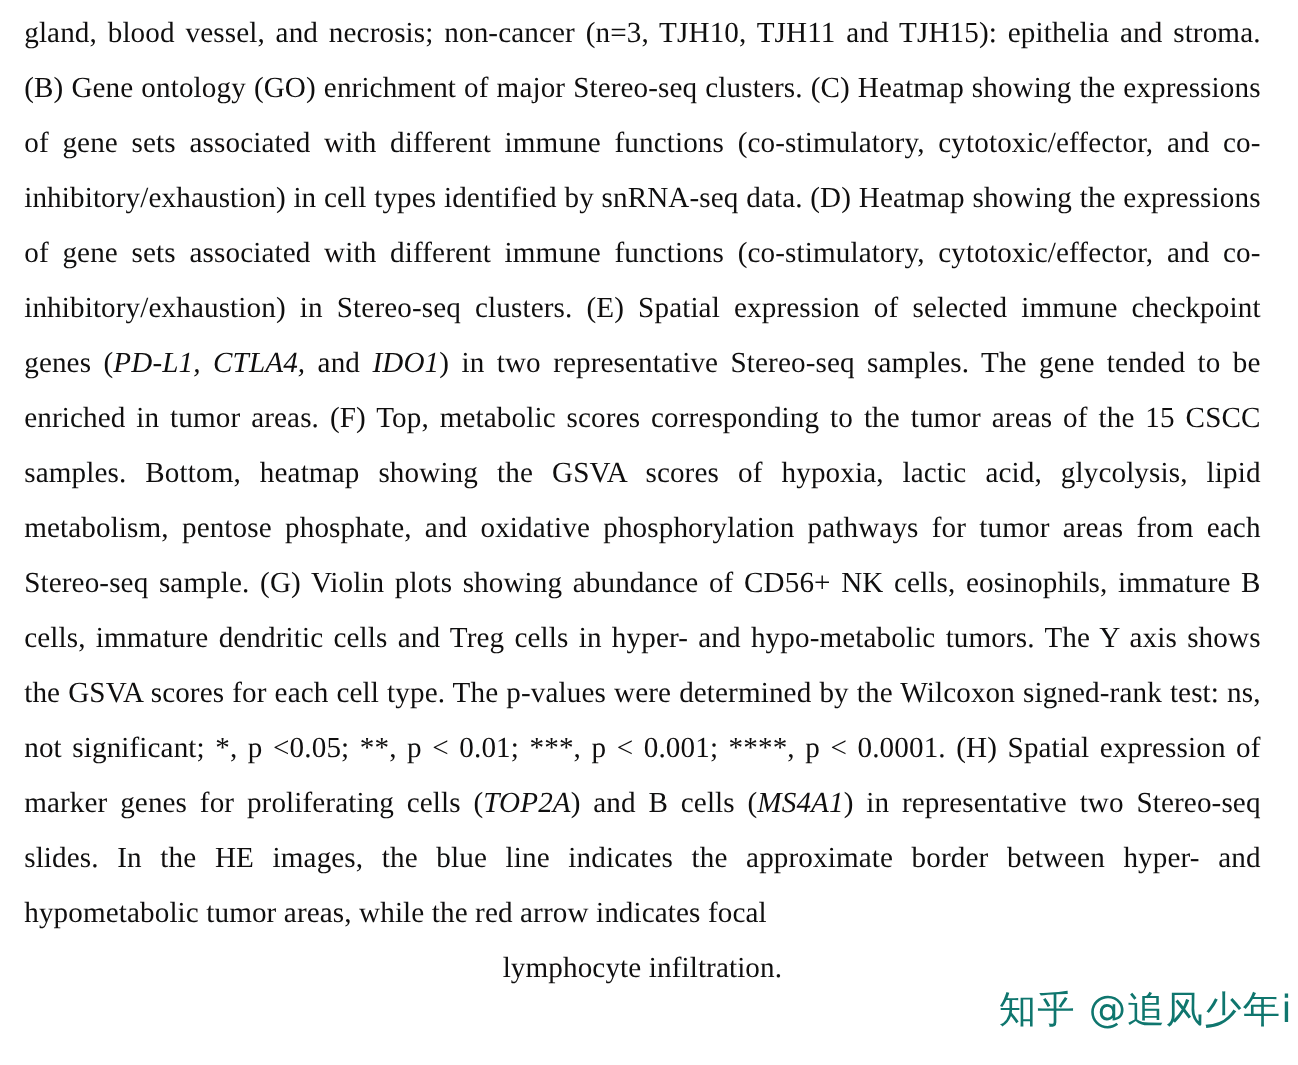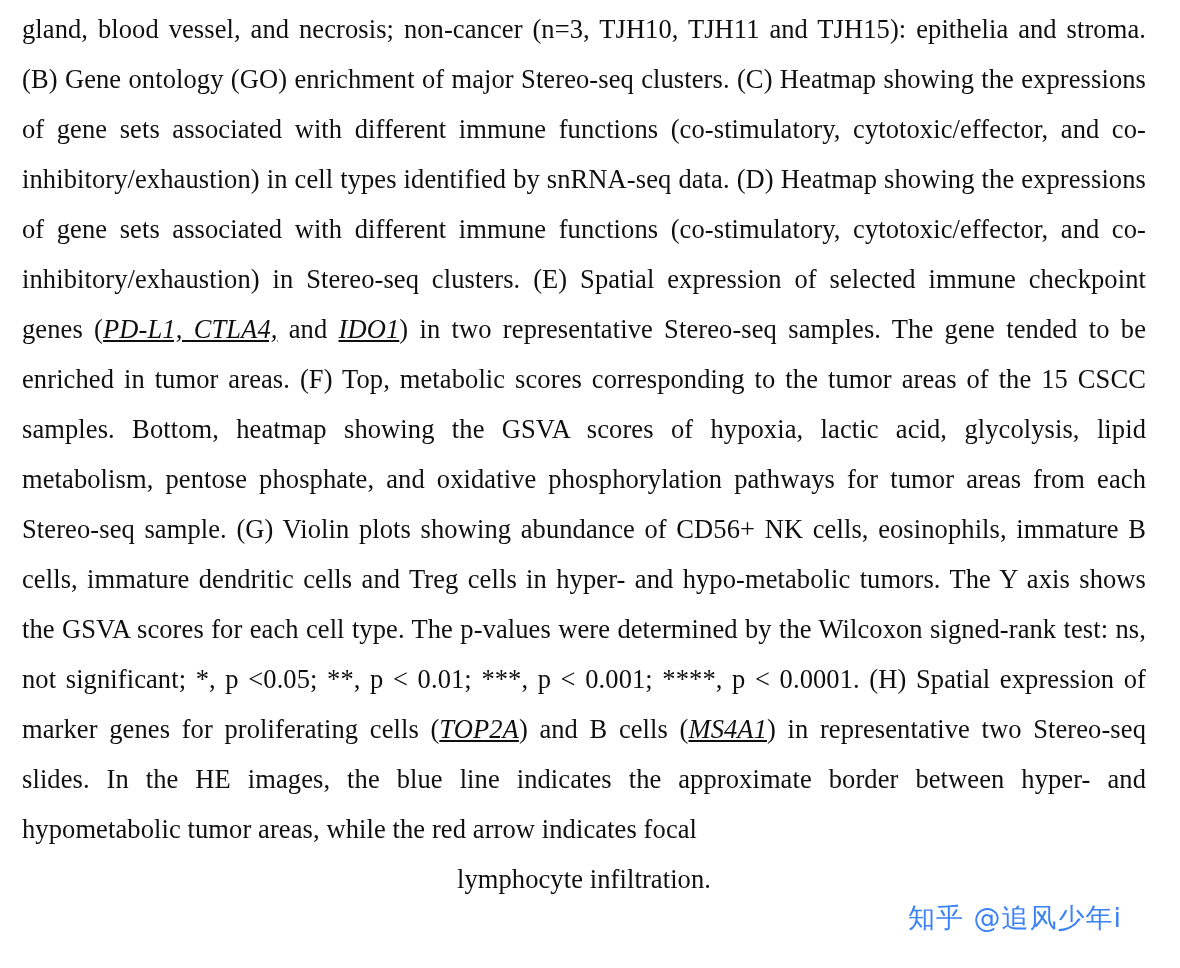--- a/index.html
+++ b/index.html
@@ -31,7 +31,6 @@
   }
   .gene {
     font-style: italic;
-    text-decoration: underline;
   }
   
   .last-line {

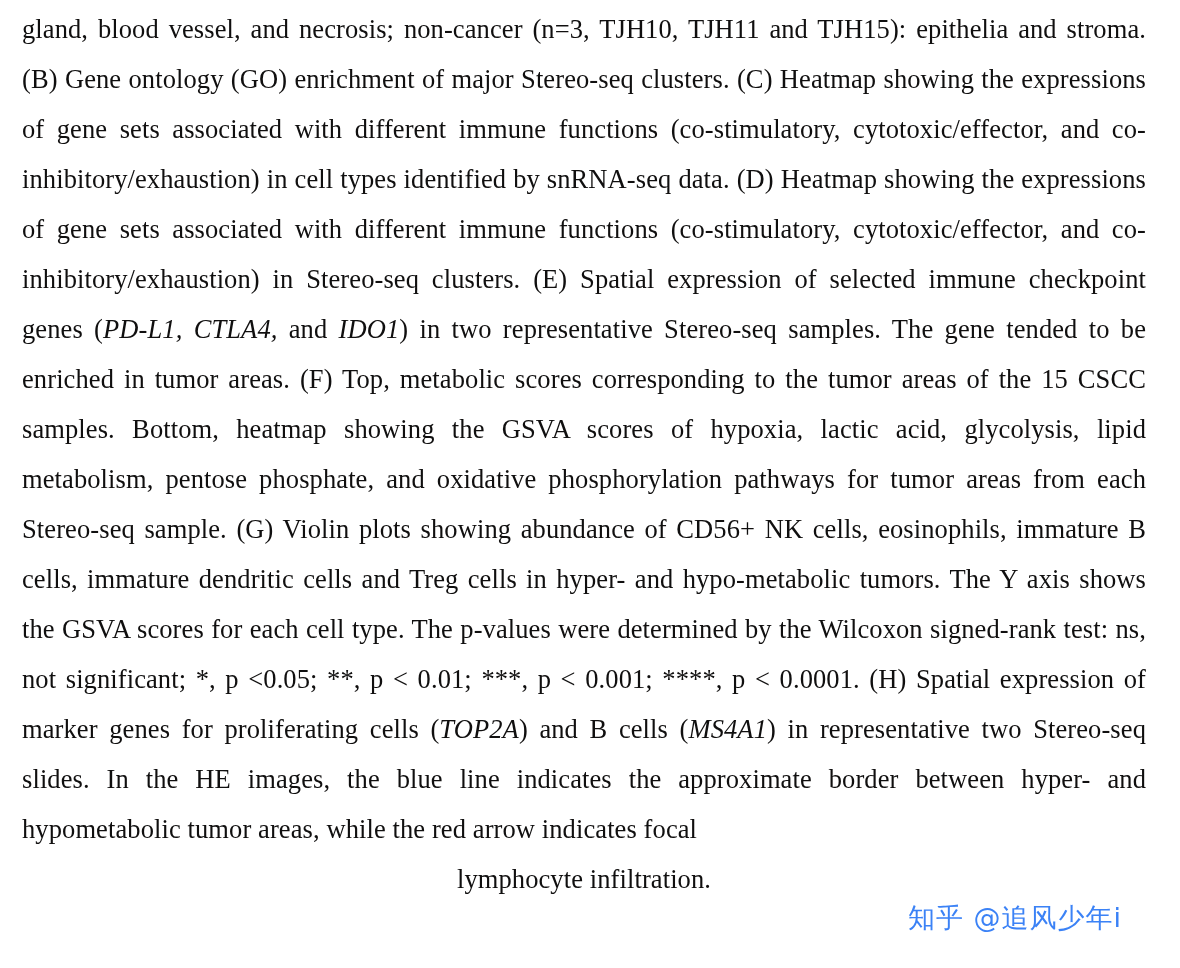--- a/index.html
+++ b/index.html
@@ -43,9 +43,9 @@
     top: 898px;
     width: 240px;
     height: 40px;
-    color: #3b82f6;
+    color: #0f766e;
     font-family: "DejaVu Sans", "Liberation Sans", sans-serif;
-    font-size: 27px;
+    font-size: 34px;
     line-height: 40px;
     letter-spacing: 1px;
     white-space: nowrap;

